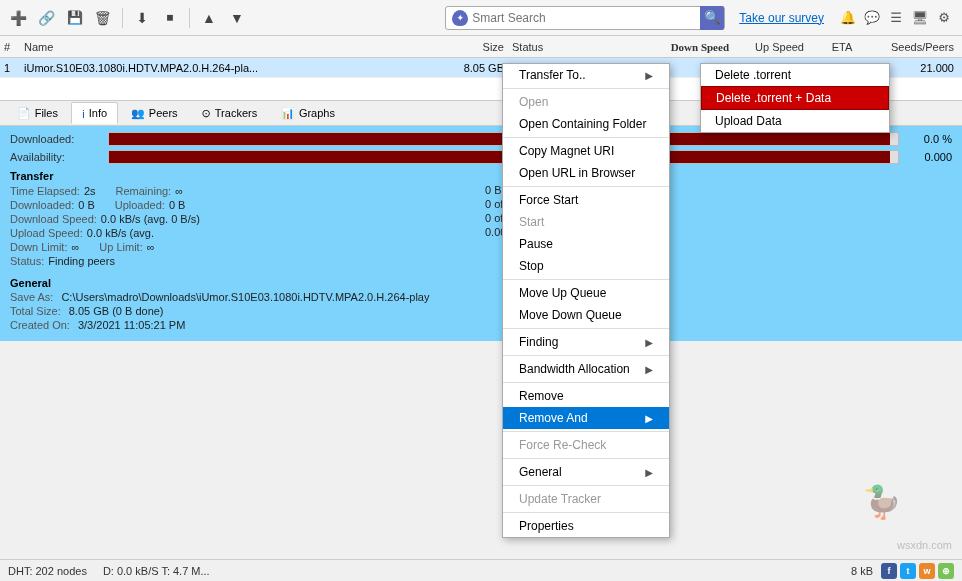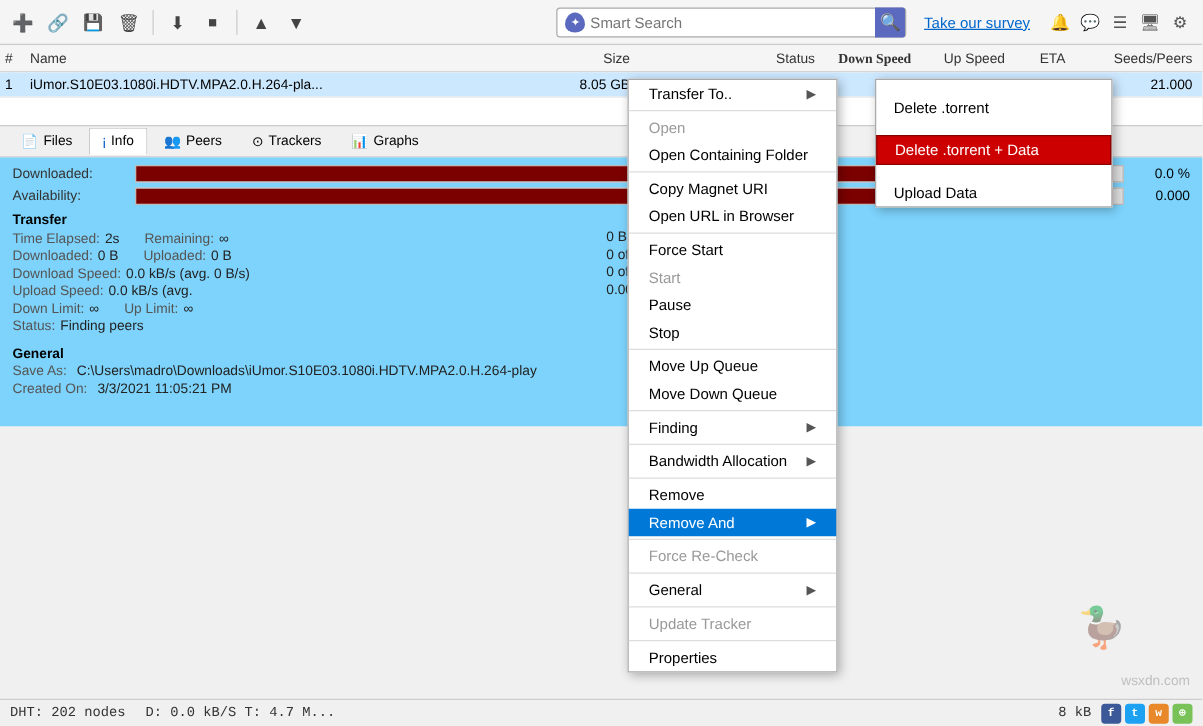--- a/index.html
+++ b/index.html
@@ -118,7 +118,7 @@
     .col-hash { width: 20px; padding-left: 4px; }
     .col-name { flex: 1; padding-left: 4px; }
     .col-size { width: 80px; text-align: right; padding-right: 8px; }
-    .col-status { width: 140px; text-align: right; }
+    .col-status { width: 140px; text-align: left; }
     .col-down { width: 85px; text-align: right; padding-right: 8px; font-weight: bold; font-family: Liberation Serif, serif; }
     .col-up { width: 75px; text-align: right; padding-right: 8px; }
     .col-eta { width: 60px; text-align: center; }

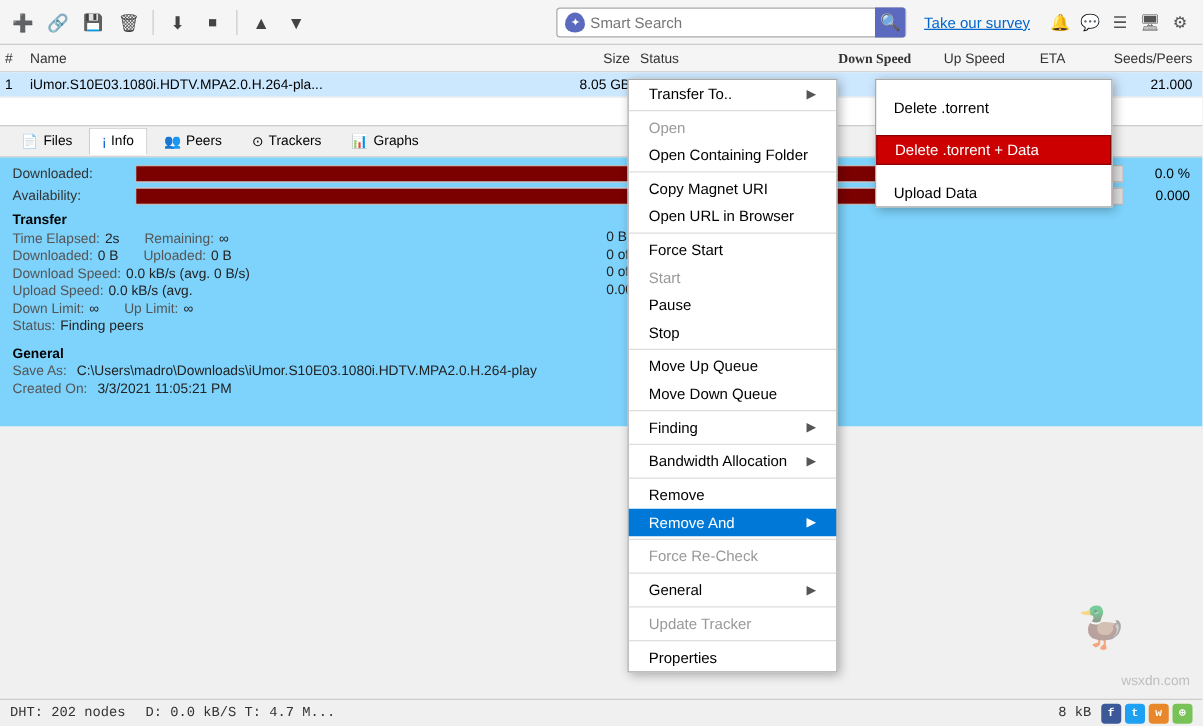--- a/index.html
+++ b/index.html
@@ -322,7 +322,6 @@
       cursor: pointer;
       display: flex;
       align-items: center;
-      margin-top: 11px;
     }
     .submenu-item.selected {
       background: #cc0000;

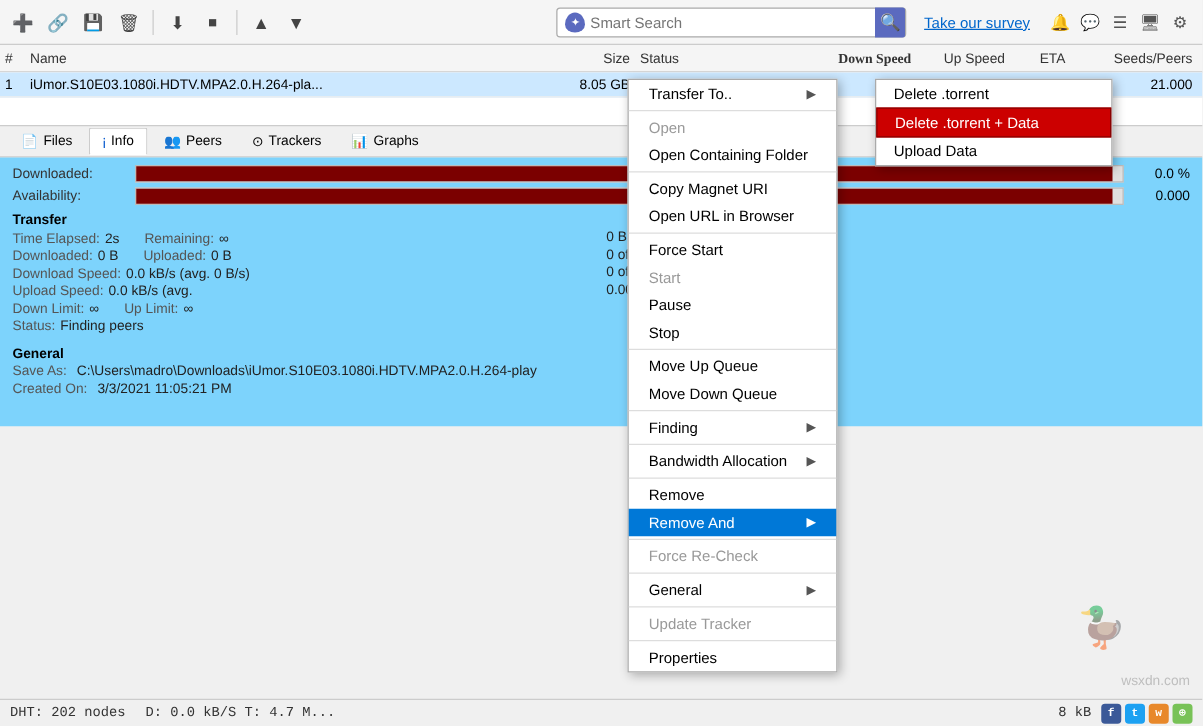--- a/index.html
+++ b/index.html
@@ -499,6 +499,10 @@
       <span class="general-val">C:\Users\madro\Downloads\iUmor.S10E03.1080i.HDTV.MPA2.0.H.264-play</span>
     </div>
     <div class="general-row">
+      <span class="general-key">Total Size:</span>
+      <span class="general-val">8.05 GB (0 B done)</span>
+    </div>
+    <div class="general-row">
       <span class="general-key">Created On:</span>
       <span class="general-val">3/3/2021 11:05:21 PM</span>
     </div>

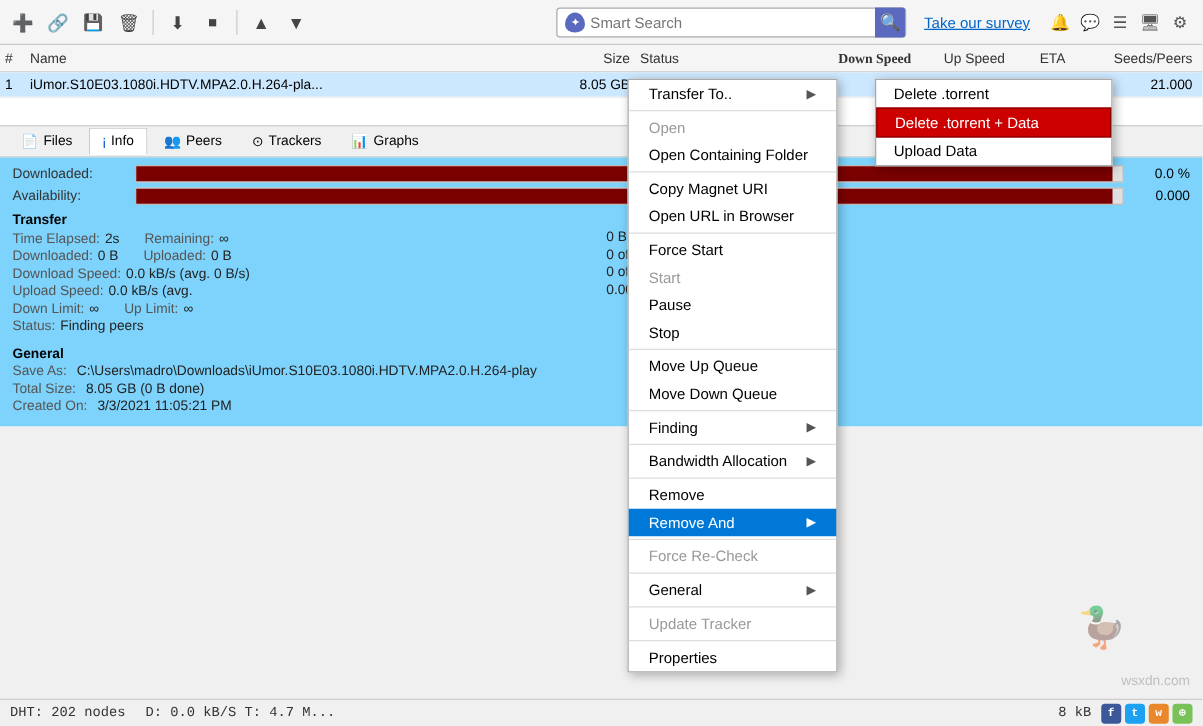--- a/index.html
+++ b/index.html
@@ -254,7 +254,6 @@
       bottom: 0;
       left: 0;
       right: 0;
-      font-family: Liberation Mono, monospace;
     }
     .status-right {
       margin-left: auto;

